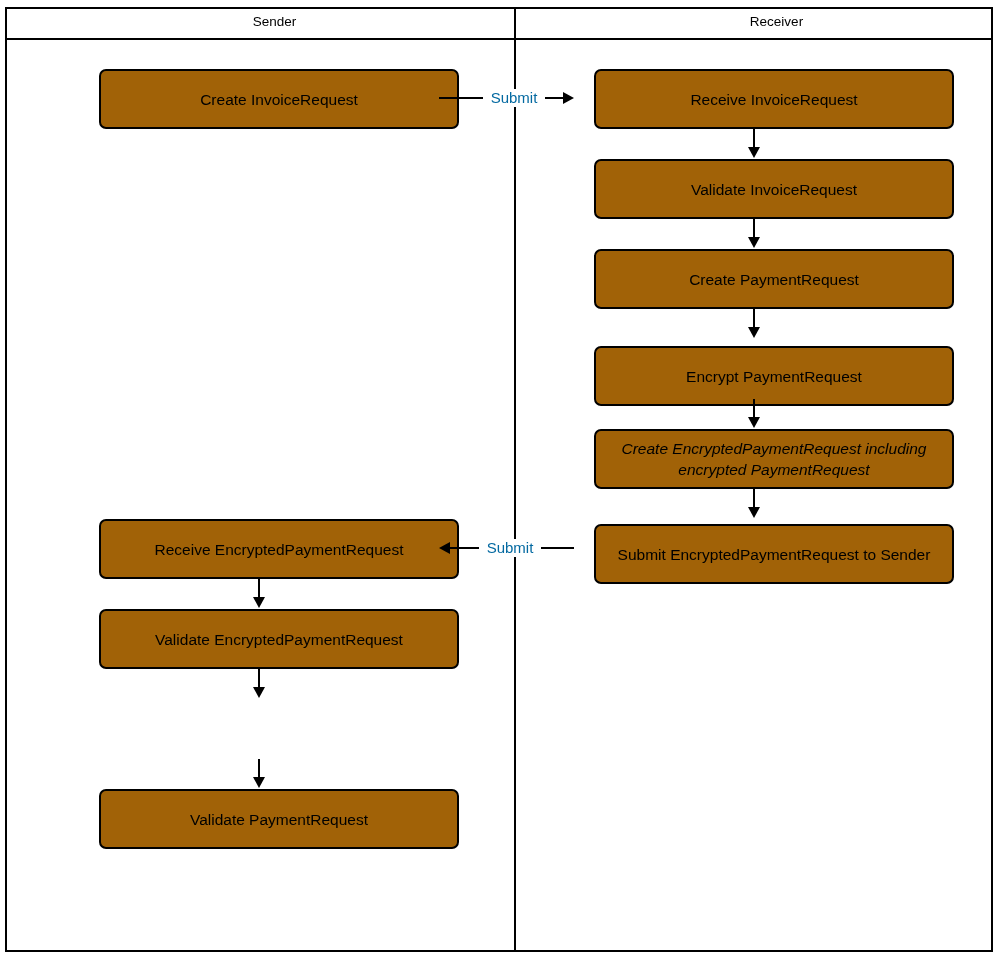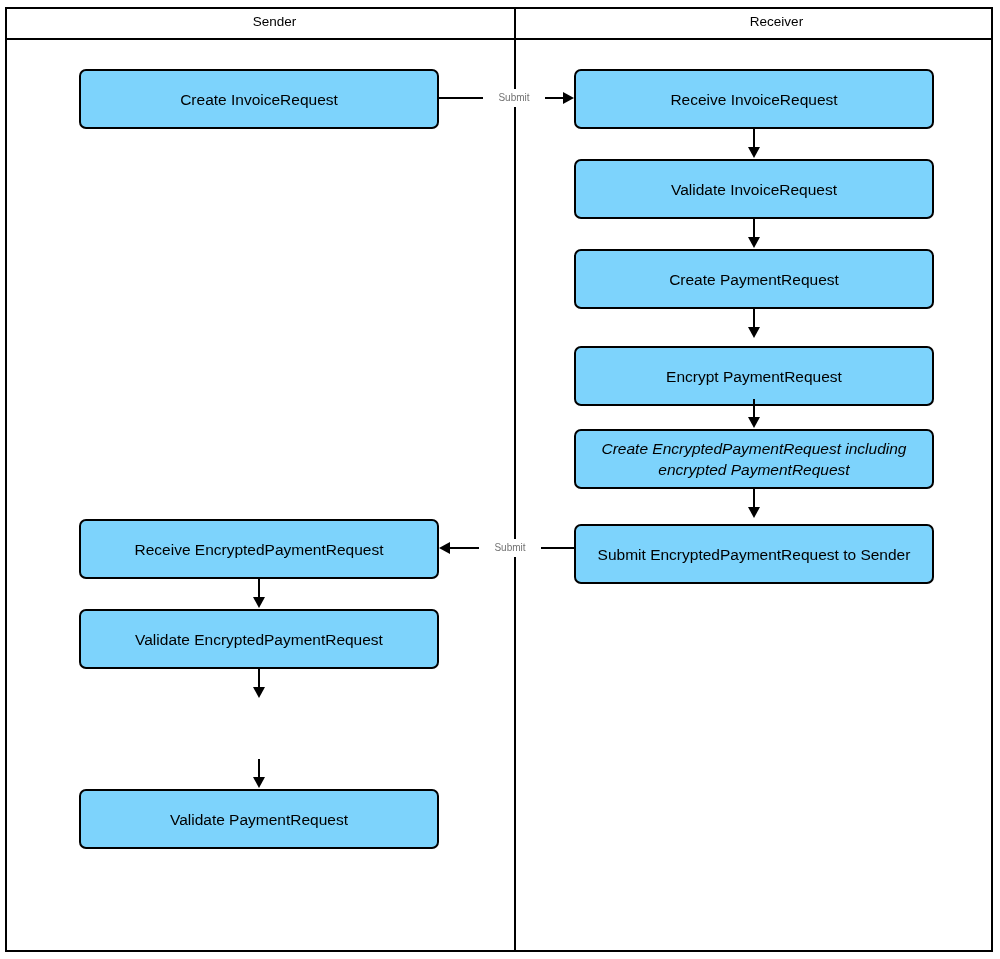--- a/index.html
+++ b/index.html
@@ -69,7 +69,7 @@
     box-sizing: border-box;
     border: 2px solid #000000;
     border-radius: 7px;
-    background: #7dd3fc;
+    background: #a16207;
     display: flex;
     align-items: center;
     justify-content: center;
@@ -78,6 +78,7 @@
     line-height: 21px;
     color: #000000;
     padding: 2px 8px;
+    margin-left: 20px;
   }
   .node.left  { left: 79px; }
   .node.right { left: 574px; }

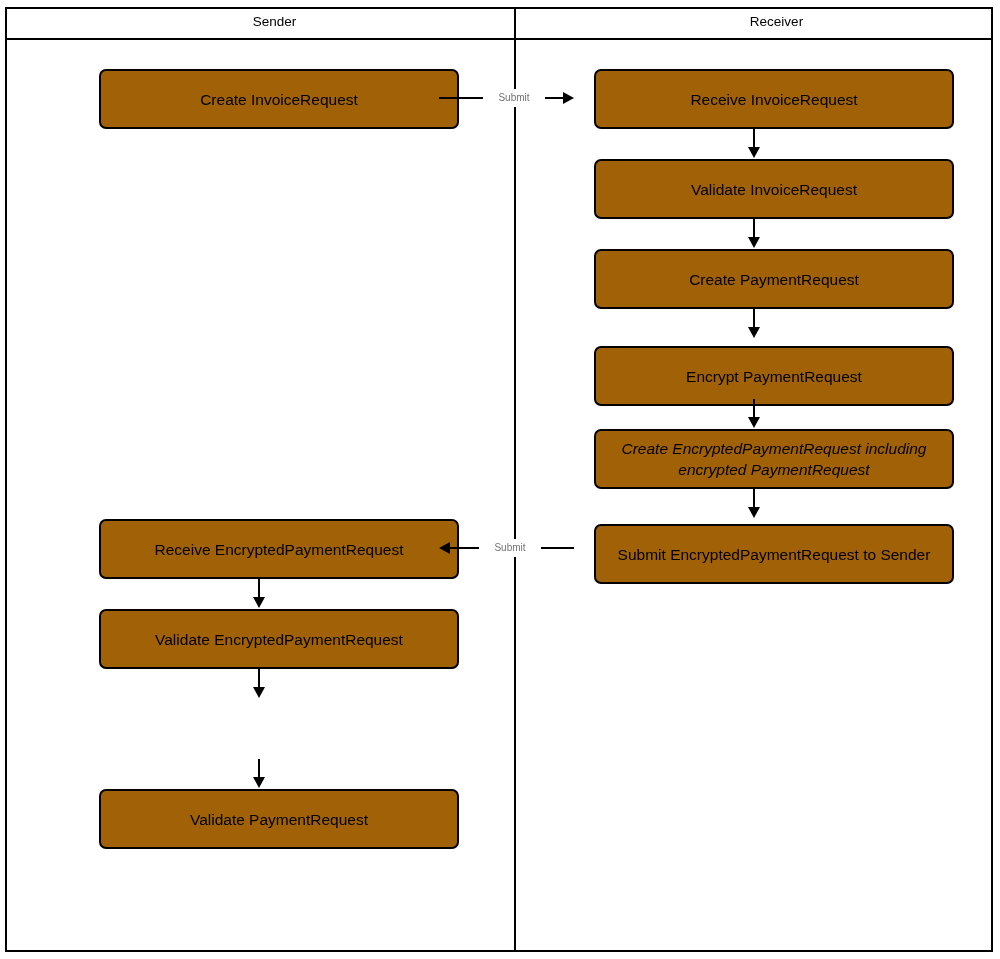--- a/index.html
+++ b/index.html
@@ -123,8 +123,8 @@
     position: absolute;
     height: 18px;
     line-height: 18px;
-    font-size: 10px;
-    color: #737373;
+    font-size: 15px;
+    color: #0369a1;
     background: #ffffff;
     text-align: center;
     white-space: nowrap;

